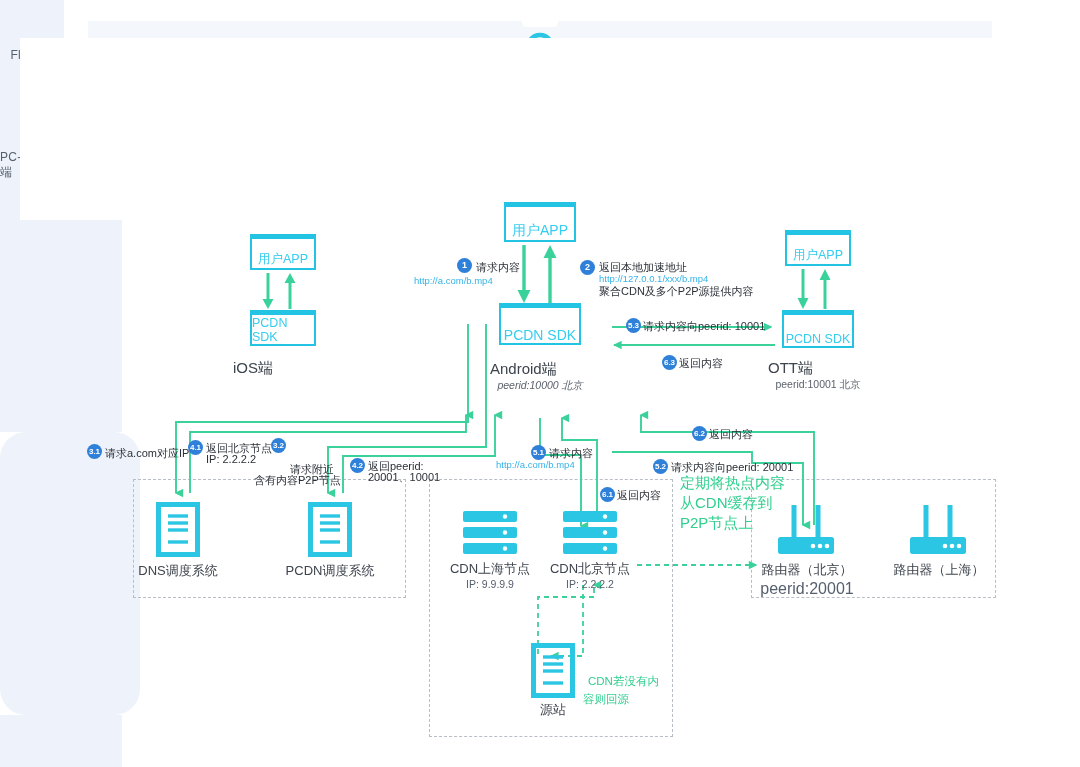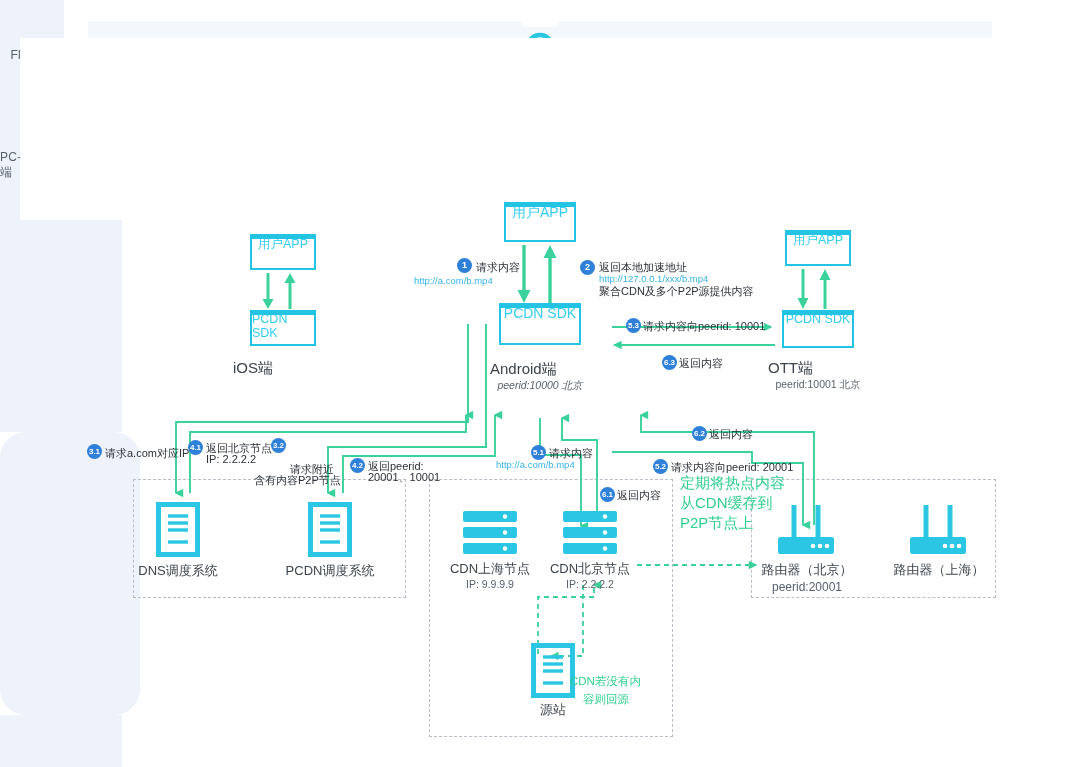--- a/index.html
+++ b/index.html
@@ -31,7 +31,7 @@
   
   .cbox{
     border:2px solid #23c3e4;background:#ffffff;
-    display:flex;align-items:flex-start;justify-content:center;
+    display:flex;align-items:flex-end;justify-content:center;
     color:#35cdf0;font-size:14px;box-sizing:border-box;
   }
   .cbox.small{font-size:12.5px;}

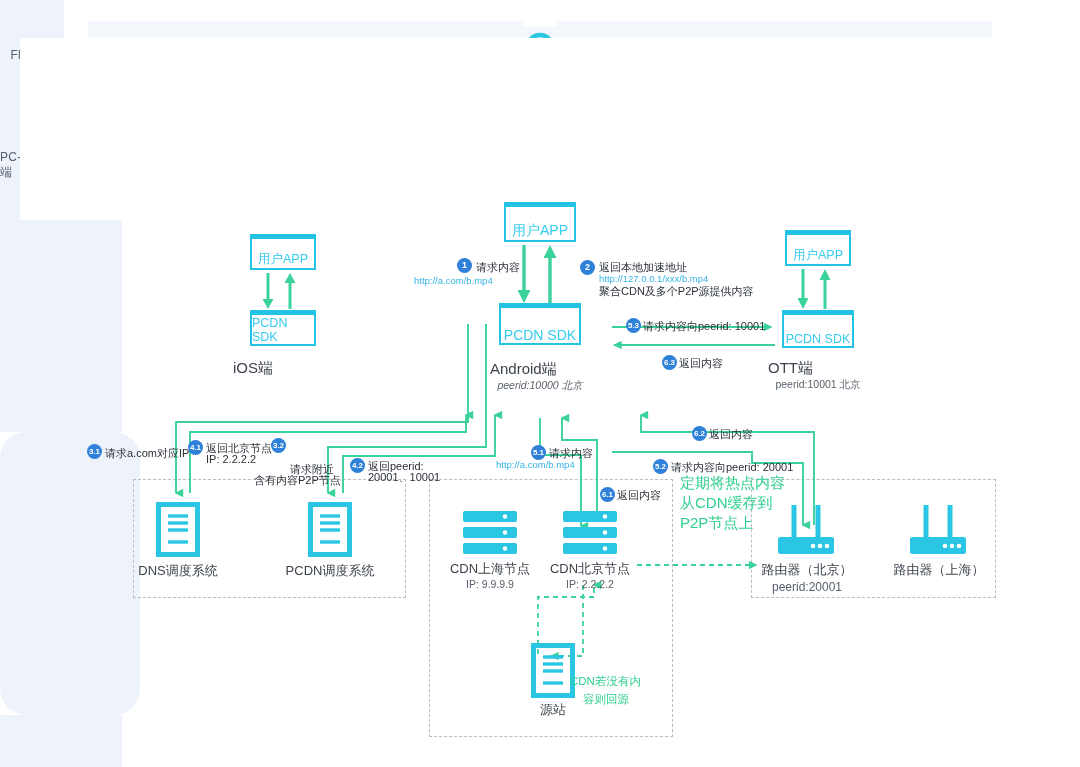--- a/index.html
+++ b/index.html
@@ -273,7 +273,7 @@
     </svg>
   </div>
   <div class="node-label" style="left:746px;top:561px;width:122px;">路由器（北京）</div>
-  <div class="node-ip" style="left:746px;top:580px;width:122px;font-size:12px;">peerid:20001</div>
+  <div class="node-ip" style="left:746px;top:580px;width:122px;font-size:16px;">peerid:20001</div>
 
   <div class="abs" style="left:910px;top:505px;width:56px;height:50px;">
     <svg width="56" height="50" viewBox="0 0 56 50">

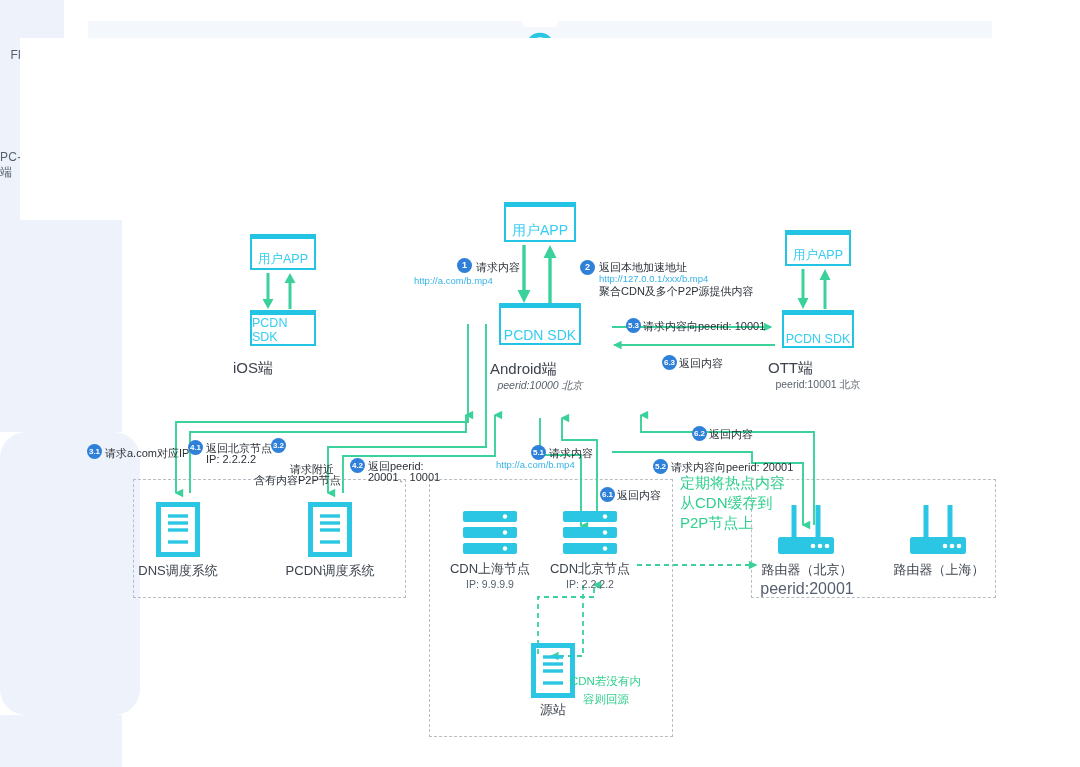--- a/index.html
+++ b/index.html
@@ -347,7 +347,7 @@
   <div class="greennote" style="left:680px;top:492px;">从CDN缓存到</div>
   <div class="greennote" style="left:680px;top:512px;">P2P节点上</div>
 
-  <div class="greennote sm" style="left:570px;top:673px;text-align:right;">CDN若没有内</div>
+  <div class="greennote sm" style="left:588px;top:673px;text-align:right;">CDN若没有内</div>
   <div class="greennote sm" style="left:583px;top:691px;">容则回源</div>
 
 </div>

